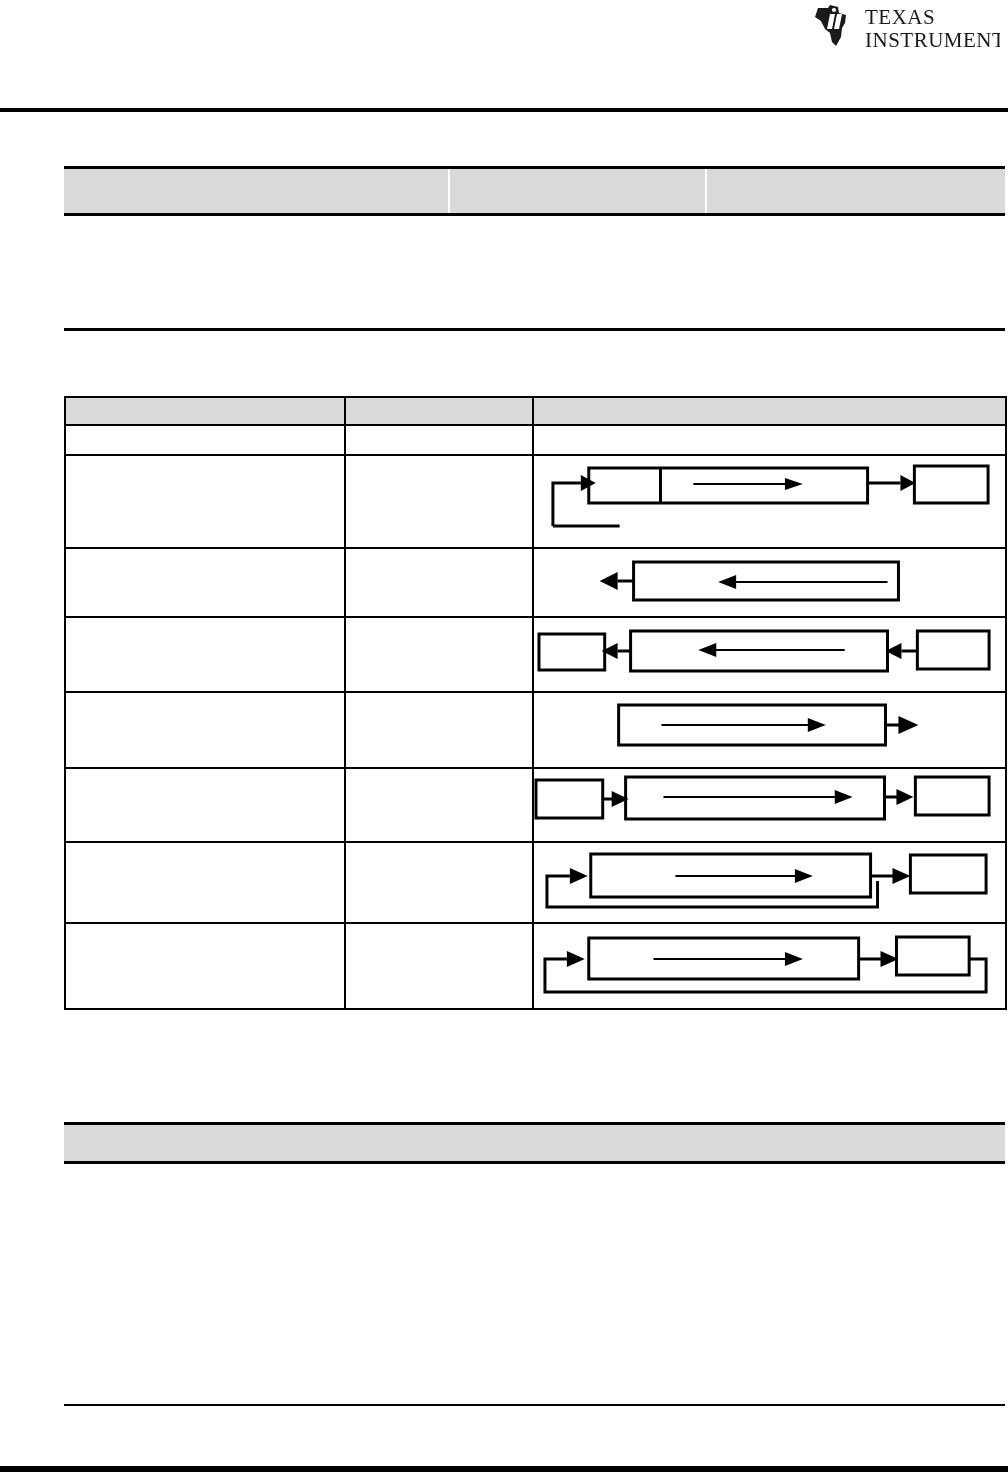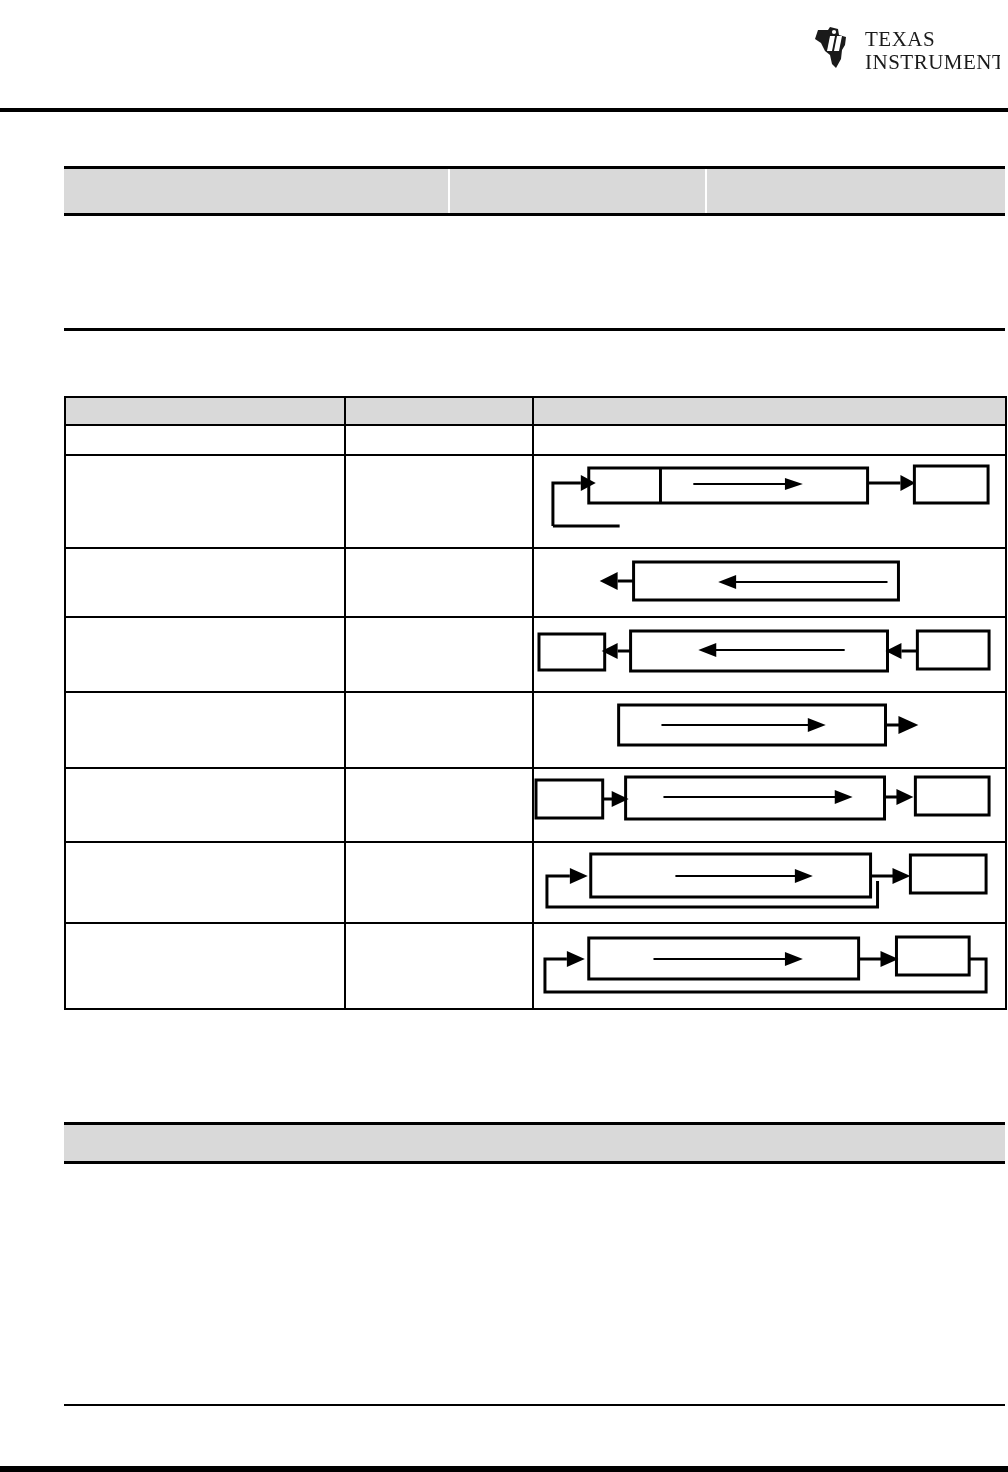--- a/index.html
+++ b/index.html
@@ -23,7 +23,7 @@
   #ti-logo {
     position: absolute;
     right: 8px;
-    top: 24px;
+    top: 2px;
     width: 192px;
     height: 62px;
   }

